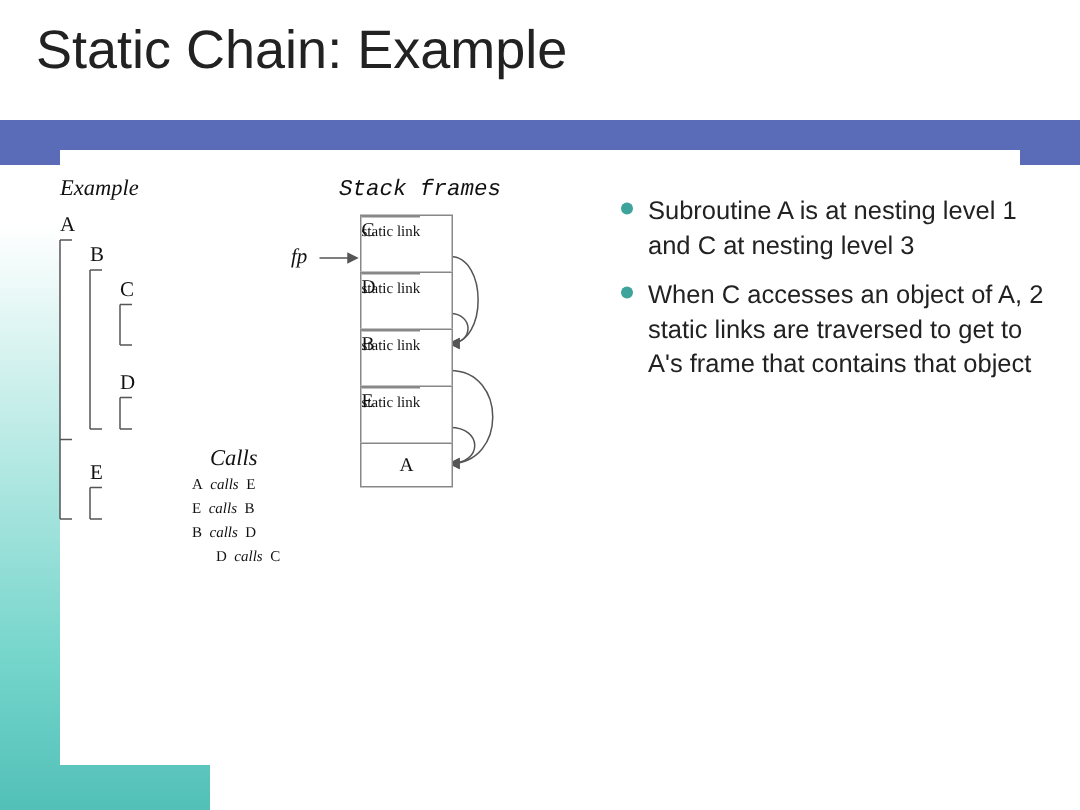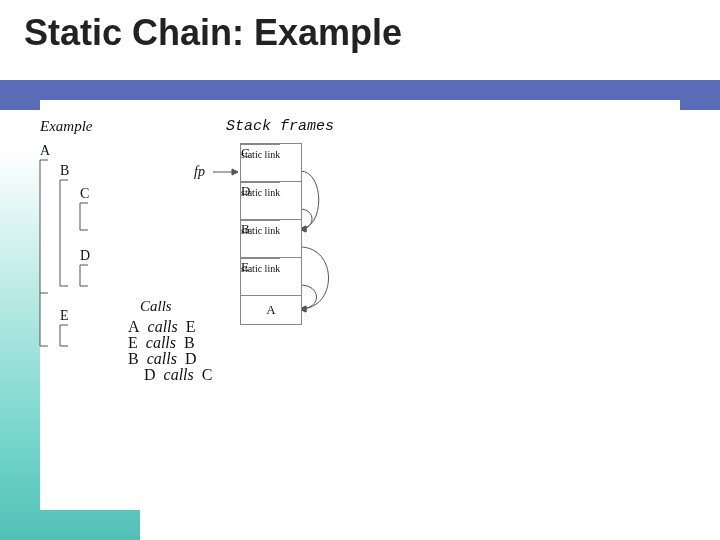--- a/index.html
+++ b/index.html
@@ -32,7 +32,7 @@
     top: 12px;
     left: 24px;
     font-size: 36px;
-    font-weight: 700;
+    font-weight: 400;
     color: #222;
     z-index: 2;
   }

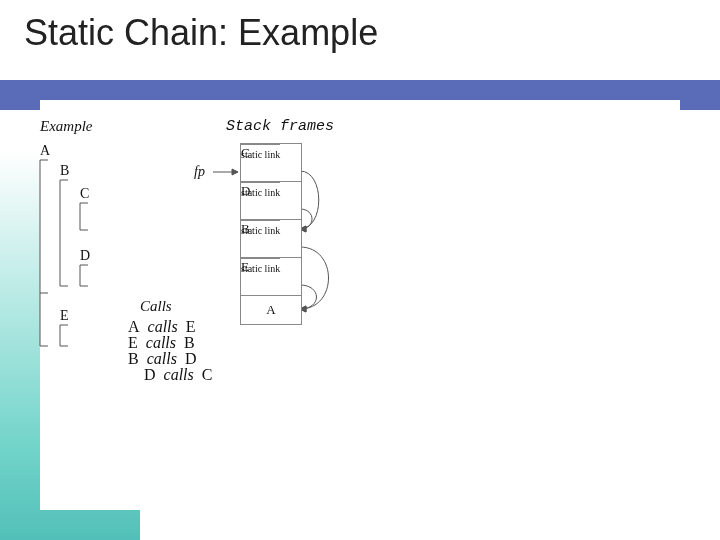--- a/index.html
+++ b/index.html
@@ -159,6 +159,7 @@
 
   <div class="bullets">
     <ul>
+      <li>Subroutine A is at nesting level 1 and C at nesting level 3</li>
     </ul>
   </div>
 

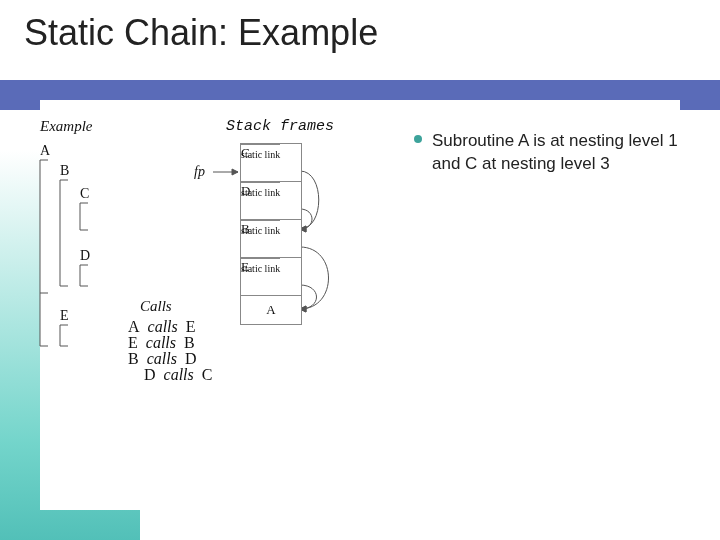--- a/index.html
+++ b/index.html
@@ -160,6 +160,7 @@
   <div class="bullets">
     <ul>
       <li>Subroutine A is at nesting level 1 and C at nesting level 3</li>
+      <li>When C accesses an object of A, 2 static links are traversed to get to A's frame that contains that object</li>
     </ul>
   </div>
 

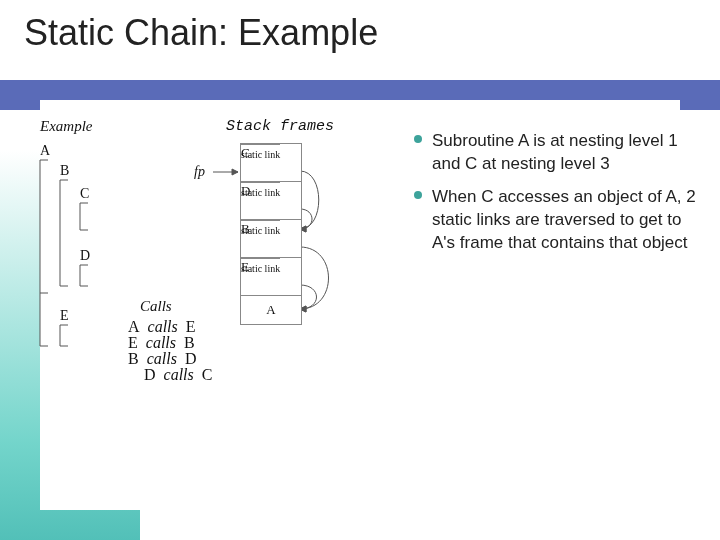--- a/index.html
+++ b/index.html
@@ -109,7 +109,7 @@
     font-size: 14px;
   }
   .calls-label {
-    font-size: 16px;
+    font-size: 10px;
   }
   .stack-box {
     position: absolute;

